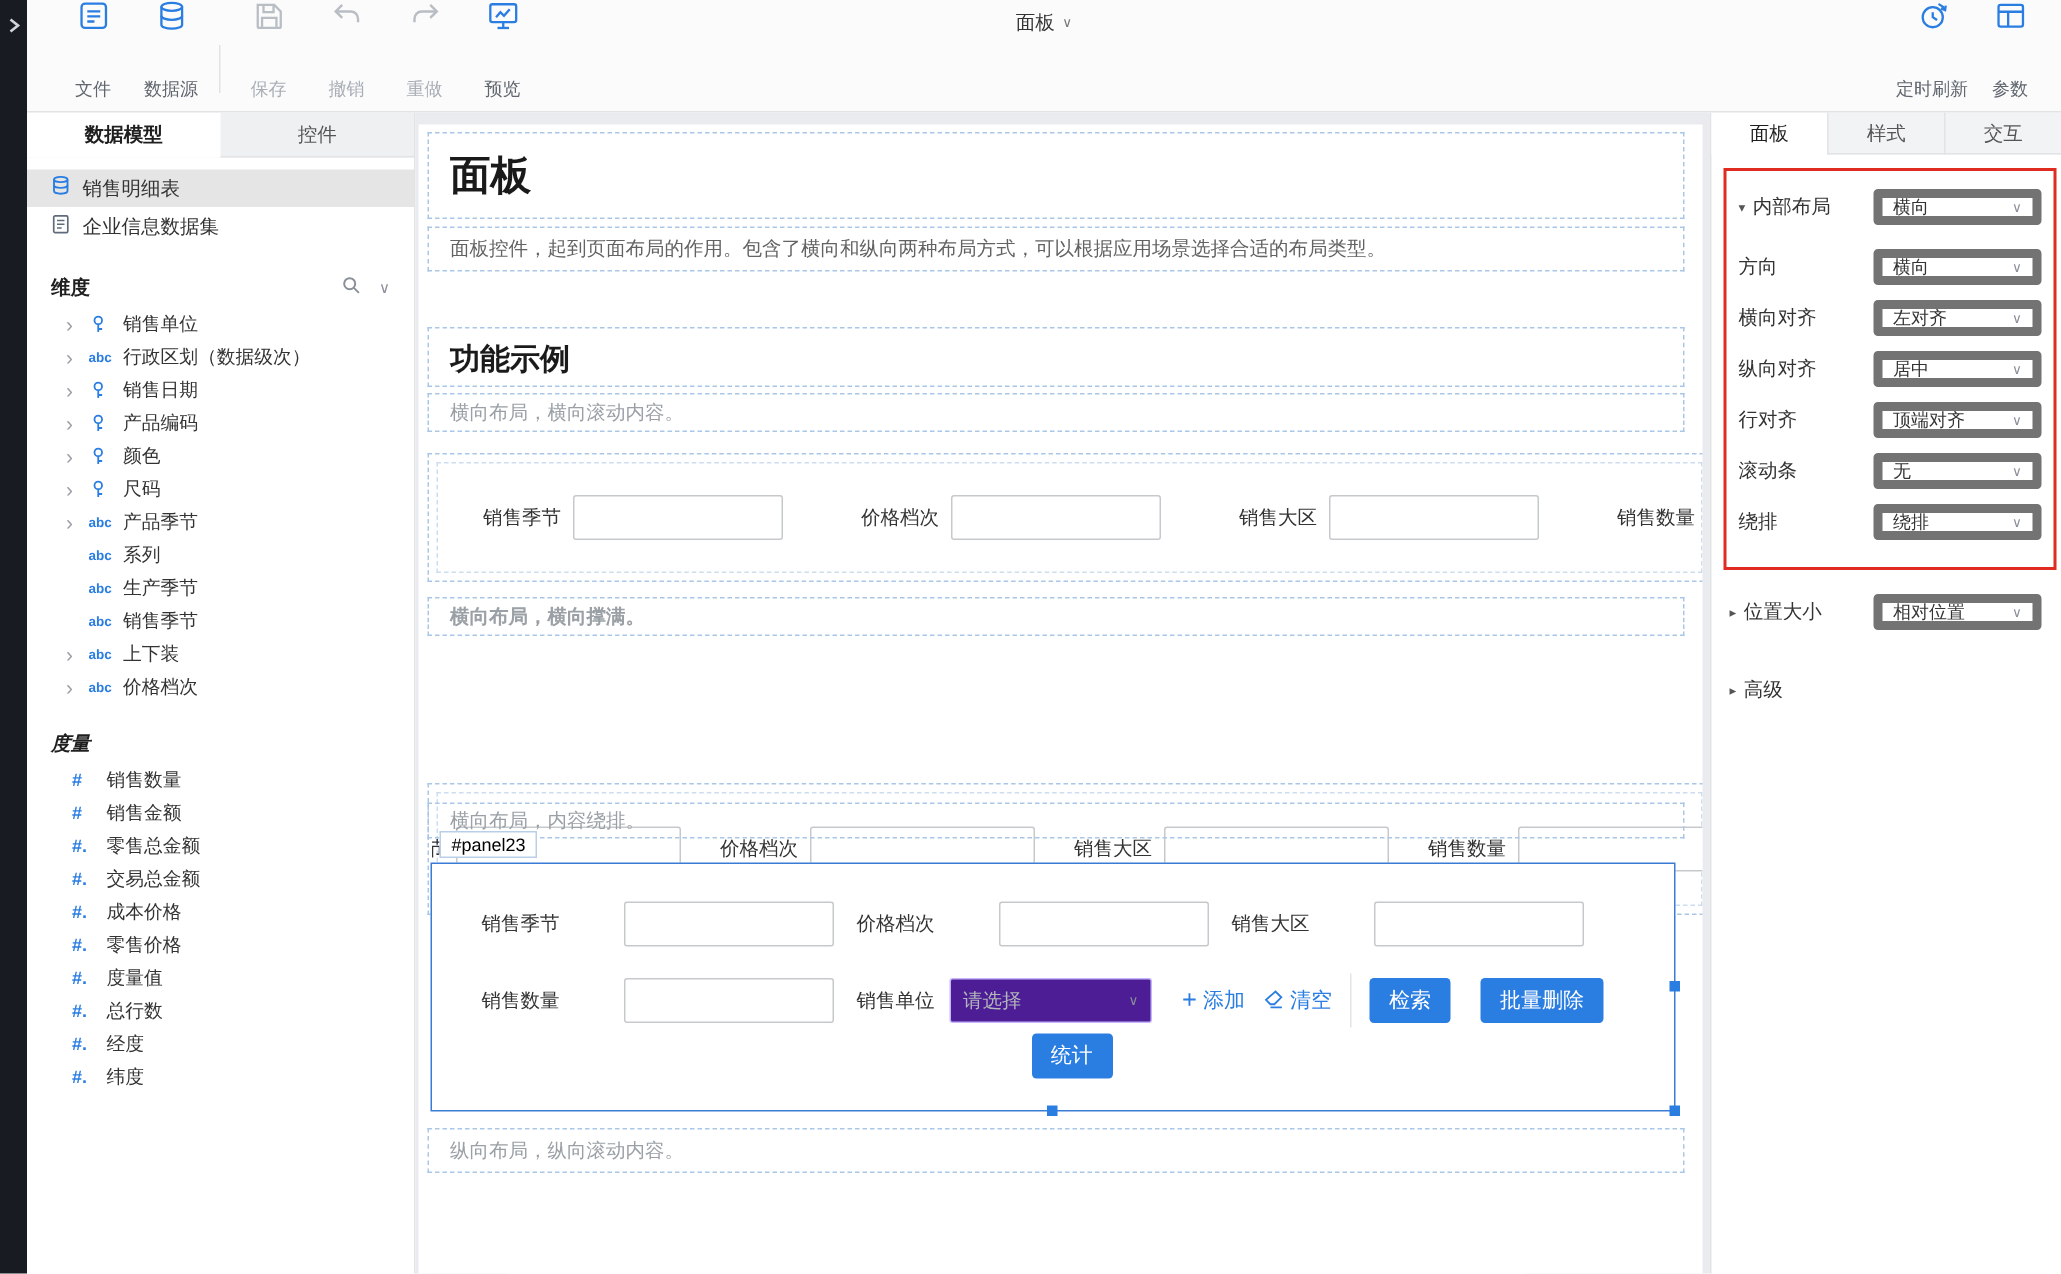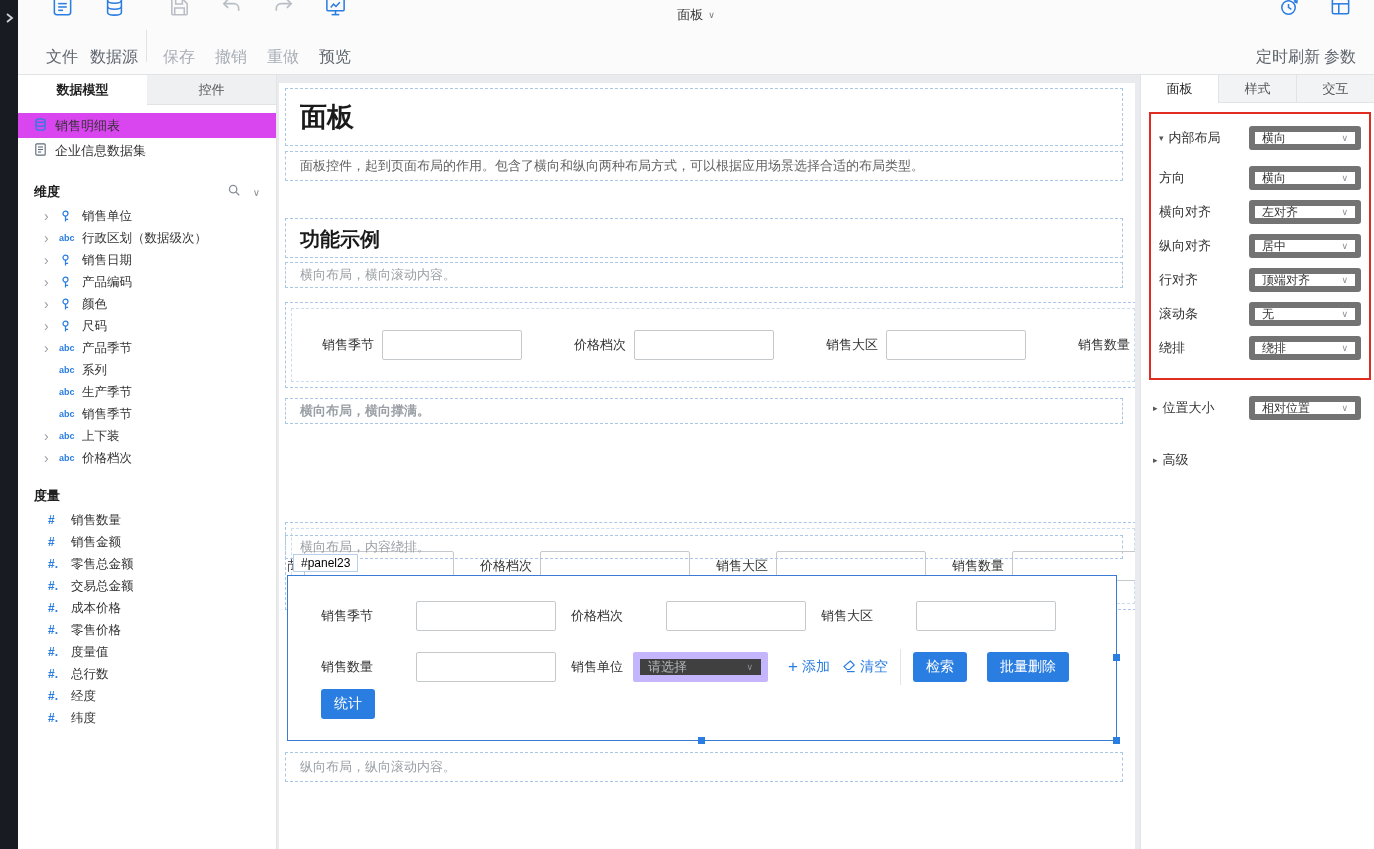--- a/index.html
+++ b/index.html
@@ -17,7 +17,7 @@
   .tb-right{position:absolute;right:8px;bottom:6px;display:flex;align-items:flex-end;}
   .tbtn{width:52px;display:flex;flex-direction:column;align-items:center;gap:2px;cursor:pointer;}
   .tbtn .tico{height:23px;display:flex;align-items:center;}
-  .tbtn .tlab{font-size:16px;color:#60666e;white-space:nowrap;margin-top:27px;}
+  .tbtn .tlab{font-size:12px;color:#60666e;white-space:nowrap;margin-top:27px;}
   .tbtn.disabled .tlab{color:#a9aeb6;}
   .tsep{width:1px;height:32px;background:#e2e3e5;margin:0 6px 6px;}
   

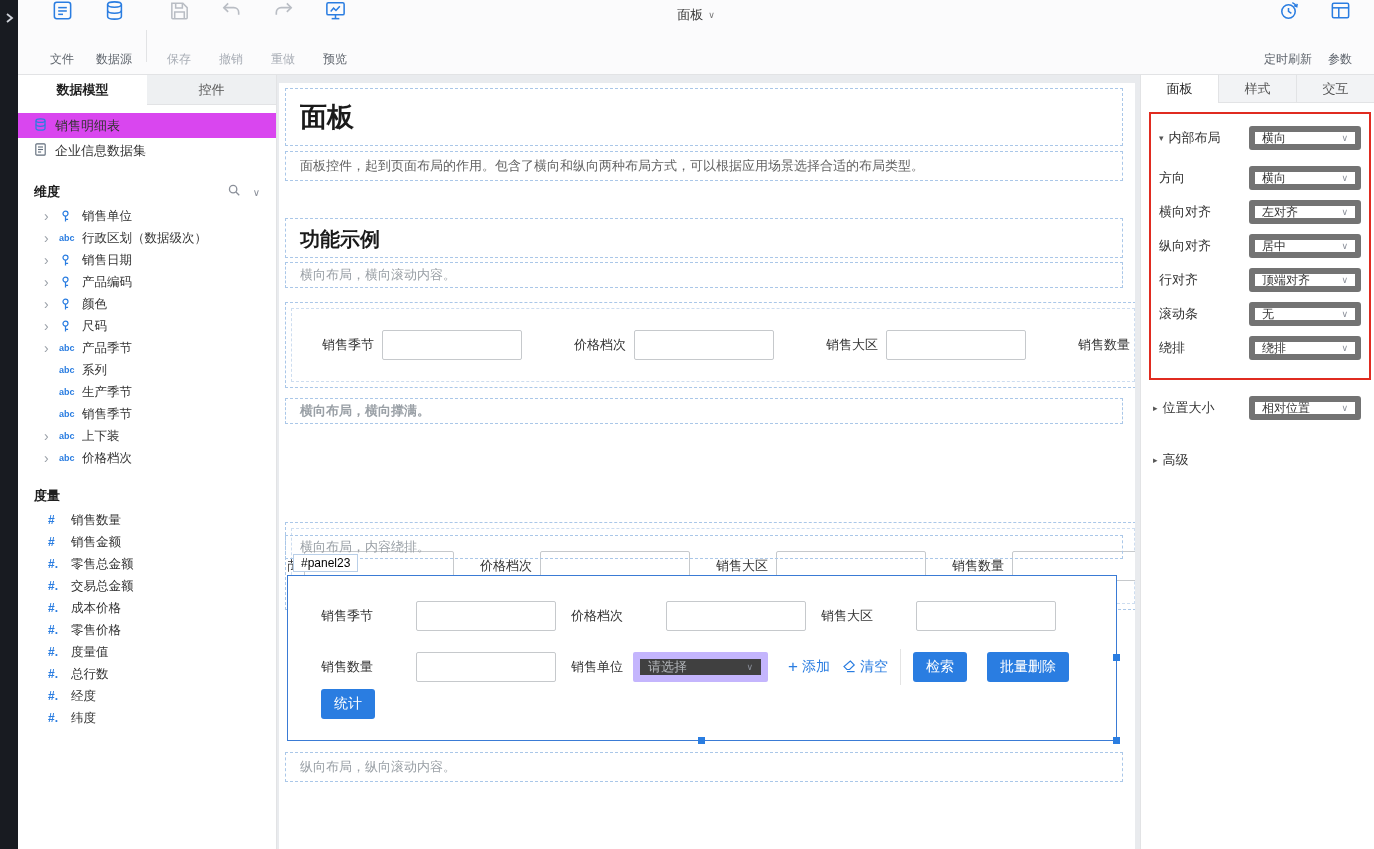--- a/index.html
+++ b/index.html
@@ -29,7 +29,7 @@
   .stab.active{background:#fff;color:#1f1f1f;font-weight:bold;border-bottom:1px solid transparent;}
   .datasets{margin-top:8px;}
   .ds{height:25px;display:flex;align-items:center;gap:7px;padding-left:15px;font-size:13px;color:#333;cursor:pointer;}
-  .ds.selected{background:#d946ef;}
+  .ds.selected{background:#e5e5e5;font-family:Liberation Mono, monospace;}
   .shead{display:flex;align-items:center;justify-content:space-between;height:26px;margin-top:16px;padding:0 16px;}
   .shead.mea{margin-top:14px;}
   .shead-t{font-size:13px;font-weight:bold;color:#1f1f1f;}

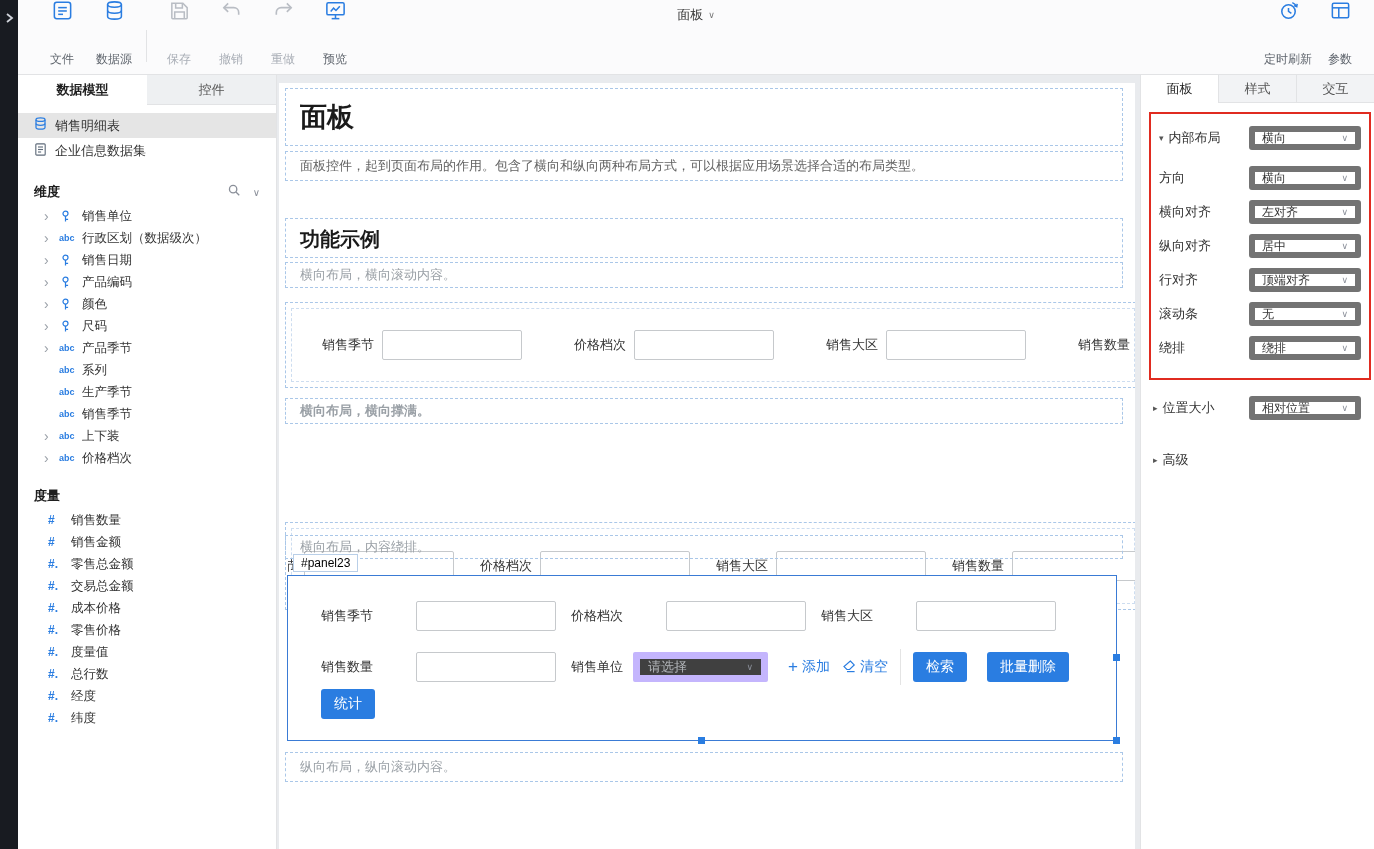--- a/index.html
+++ b/index.html
@@ -31,7 +31,7 @@
   .ds{height:25px;display:flex;align-items:center;gap:7px;padding-left:15px;font-size:13px;color:#333;cursor:pointer;}
   .ds.selected{background:#e5e5e5;font-family:Liberation Mono, monospace;}
   .shead{display:flex;align-items:center;justify-content:space-between;height:26px;margin-top:16px;padding:0 16px;}
-  .shead.mea{margin-top:14px;}
+  .shead.mea{margin-top:14px;font-style:italic;}
   .shead-t{font-size:13px;font-weight:bold;color:#1f1f1f;}
   .shead-icons{display:flex;align-items:center;gap:12px;}
   .shead-chev{font-size:10px;color:#8a8f99;cursor:pointer;}

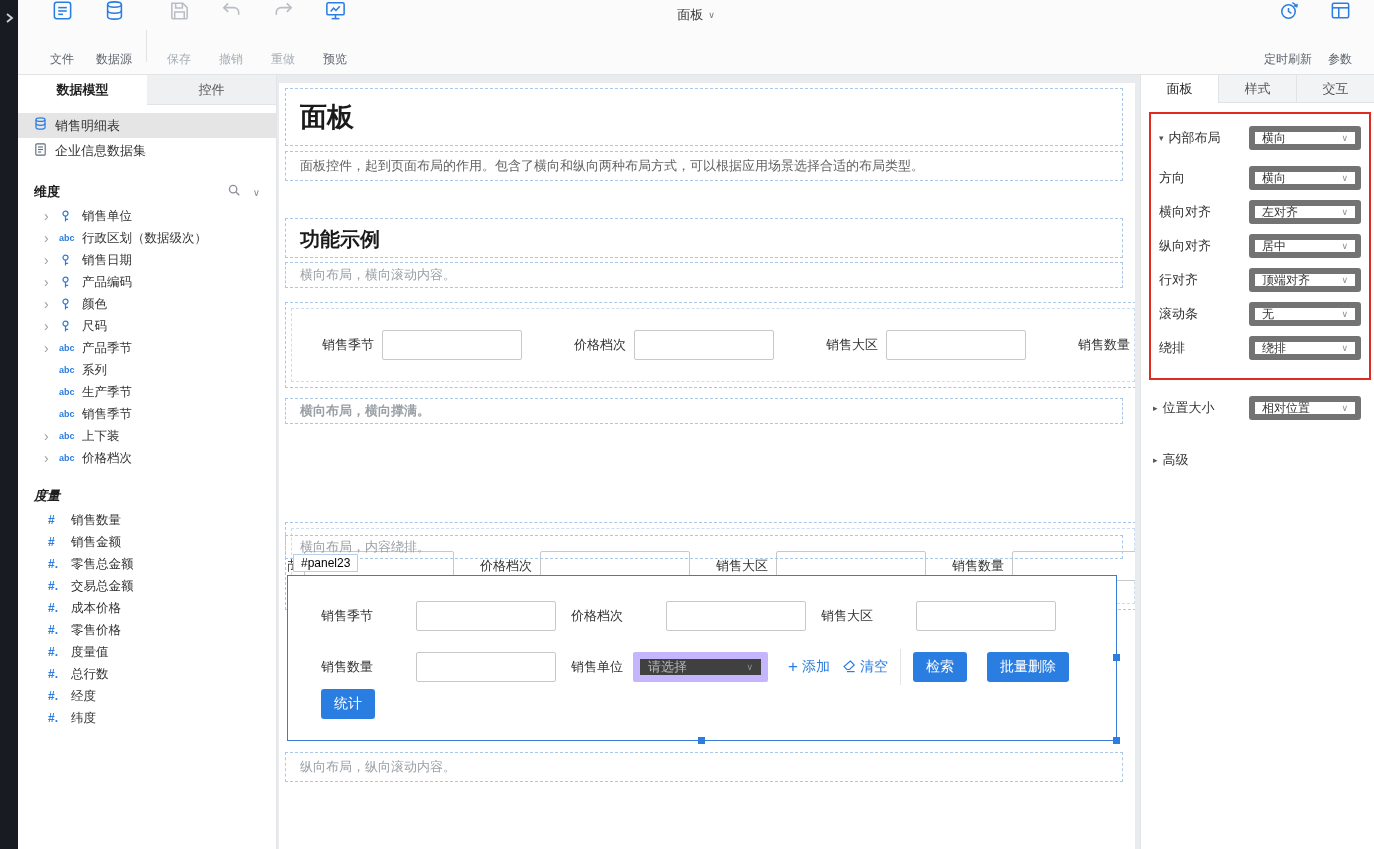--- a/index.html
+++ b/index.html
@@ -77,7 +77,7 @@
   .wrow.r3{top:113px;}
   .unit-group{margin-left:15px;}
   .unit-group .flabel{margin-right:10px;}
-  .uselect{width:135px;height:30px;border:7px solid #c4b5fd;border-radius:2px;background:#404040;display:flex;align-items:center;justify-content:space-between;padding:0 8px;cursor:pointer;}
+  .uselect{width:135px;height:30px;border:1px solid #c4b5fd;border-radius:2px;background:#4c1d95;display:flex;align-items:center;justify-content:space-between;padding:0 8px;cursor:pointer;}
   .uselect .ph{font-size:13px;color:#b3b6ba;}
   .pchev{font-size:9px;color:#8a8f99;}
   .linkbtn{display:flex;align-items:center;gap:4px;font-size:14px;color:#2a7de1;cursor:pointer;white-space:nowrap;}

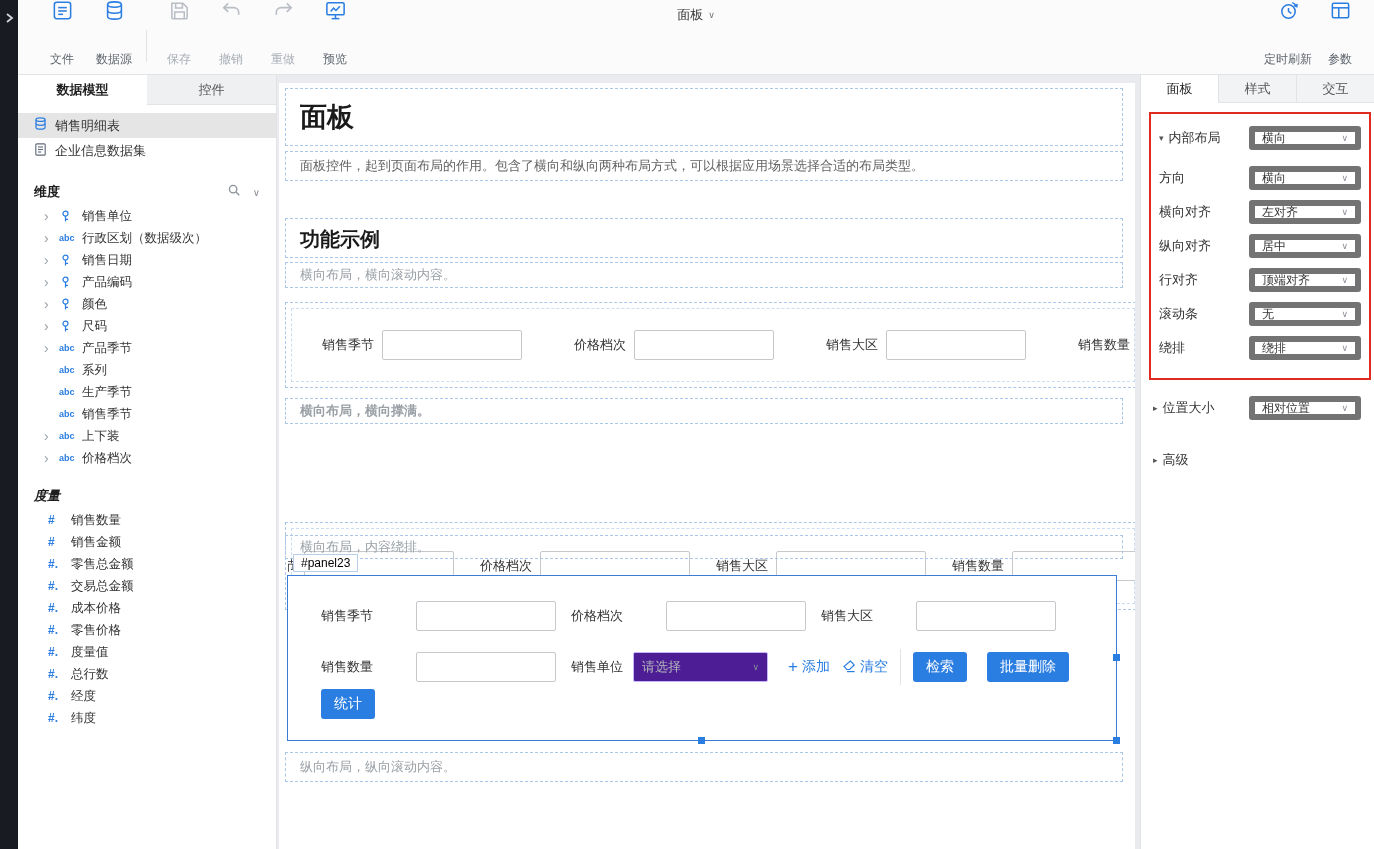--- a/index.html
+++ b/index.html
@@ -74,7 +74,7 @@
   .wrow{position:absolute;left:33px;right:8px;display:flex;align-items:center;}
   .wrow.r1{top:25px;gap:15px;}
   .wrow.r2{top:73px;}
-  .wrow.r3{top:113px;}
+  .wrow.r3{top:113px;justify-content:center;}
   .unit-group{margin-left:15px;}
   .unit-group .flabel{margin-right:10px;}
   .uselect{width:135px;height:30px;border:1px solid #c4b5fd;border-radius:2px;background:#4c1d95;display:flex;align-items:center;justify-content:space-between;padding:0 8px;cursor:pointer;}

